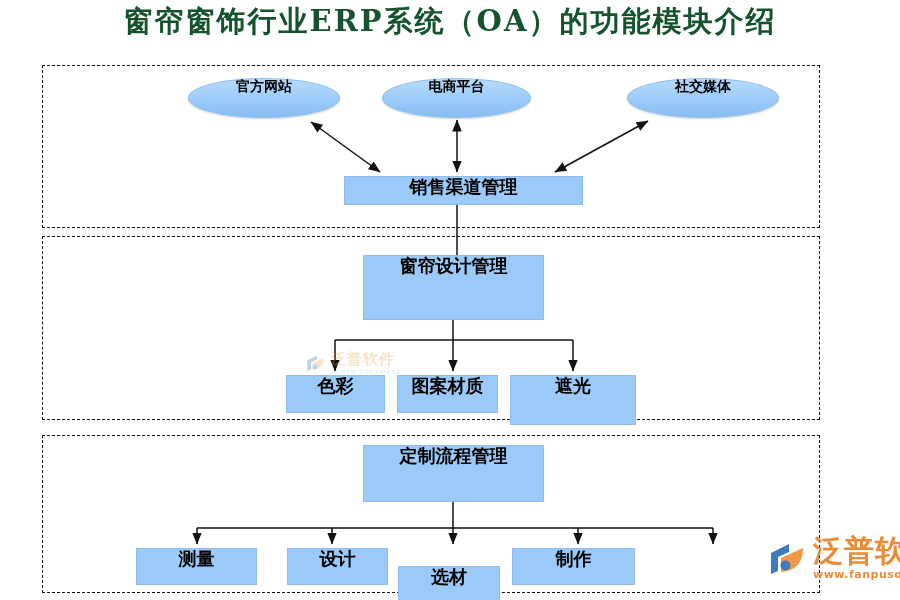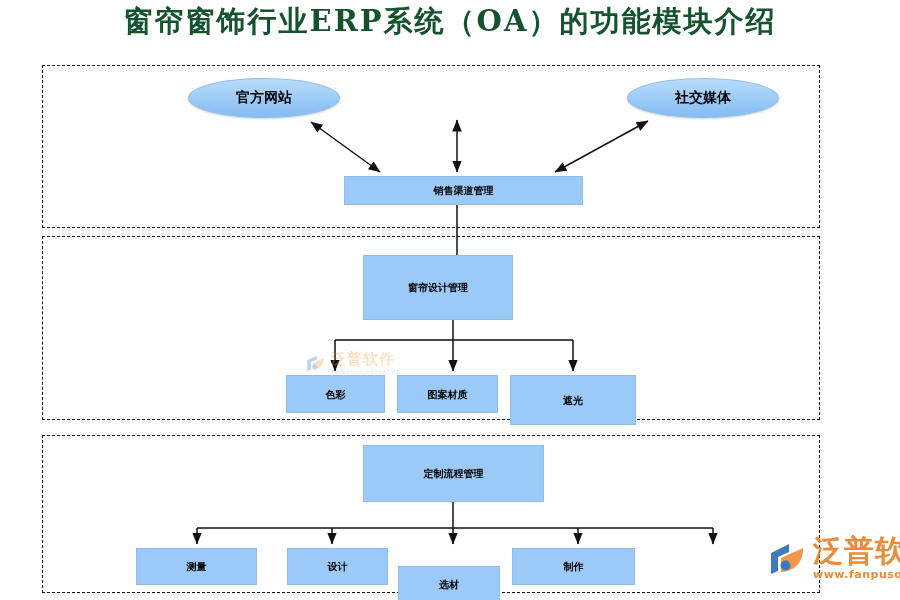--- a/index.html
+++ b/index.html
@@ -48,7 +48,7 @@
     position: absolute;
     box-sizing: border-box;
     display: flex;
-    align-items: center;
+    align-items: flex-start;
     justify-content: center;
     color: #000000;
     font-weight: bold;

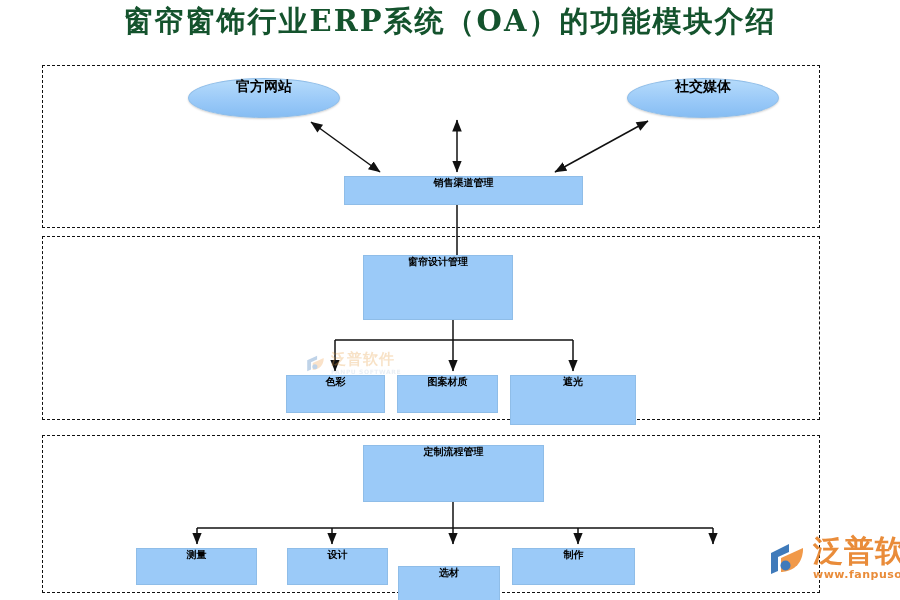--- a/index.html
+++ b/index.html
@@ -173,6 +173,9 @@
   <div class="node ellipse" style="left:188px; top:78px; width:152px; height:40px;">
     <span>官方网站</span>
   </div>
+  <div class="node ellipse" style="left:382px; top:78px; width:149px; height:40px;">
+    <span>电商平台</span>
+  </div>
   <div class="node ellipse" style="left:627px; top:78px; width:152px; height:40px;">
     <span>社交媒体</span>
   </div>

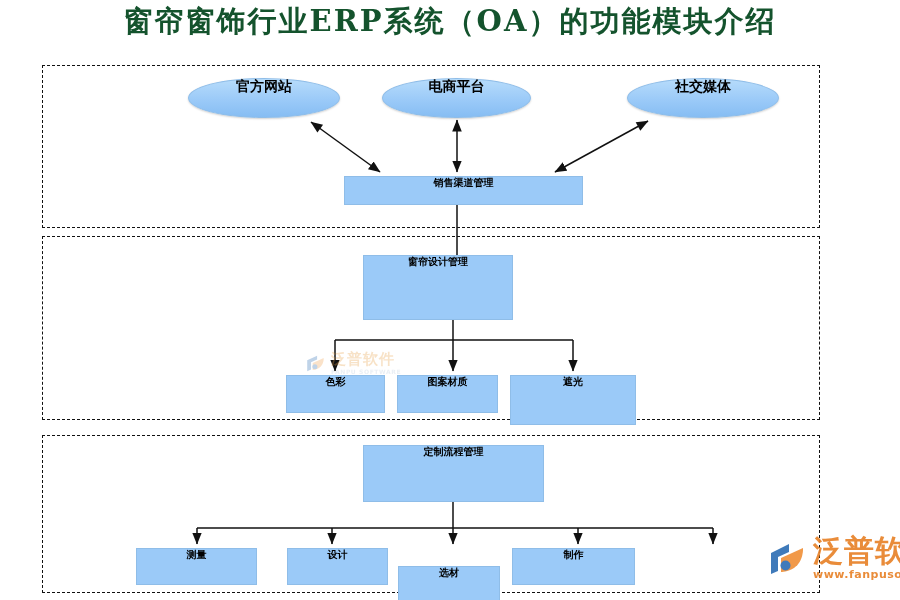--- a/index.html
+++ b/index.html
@@ -60,7 +60,7 @@
   .node.box {
     background: #9BCAF8;
     border: 1px solid #8FBDE8;
-    font-size: 10px;
+    font-size: 18px;
   }
   .node.ellipse {
     border-radius: 50%;

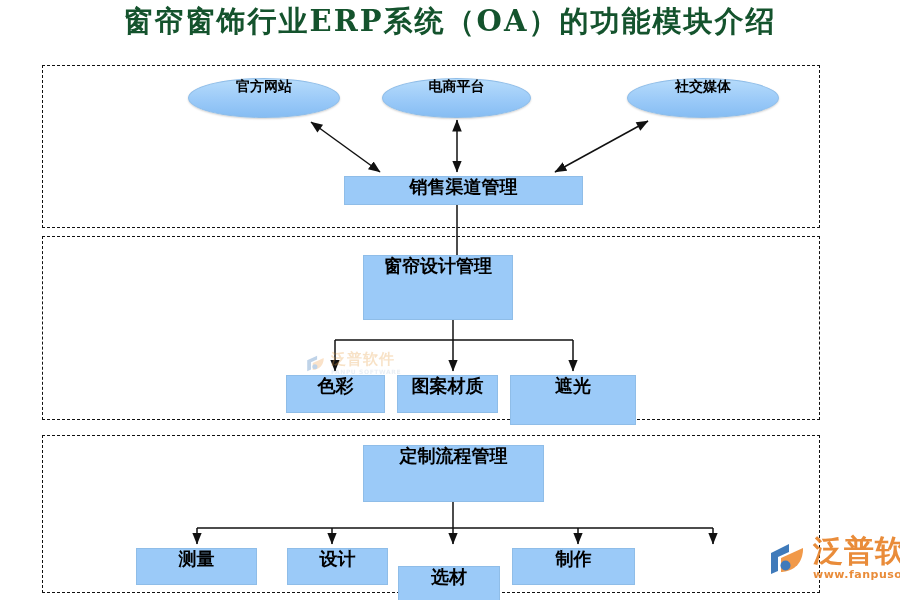--- a/index.html
+++ b/index.html
@@ -183,7 +183,7 @@
     <span>销售渠道管理</span>
   </div>
 
-  <div class="node box" style="left:363px; top:255px; width:150px; height:65px;">
+  <div class="node box" style="left:363px; top:255px; width:181px; height:65px;">
     <span>窗帘设计管理</span>
   </div>
   <div class="node box" style="left:286px; top:375px; width:99px; height:38px;">

